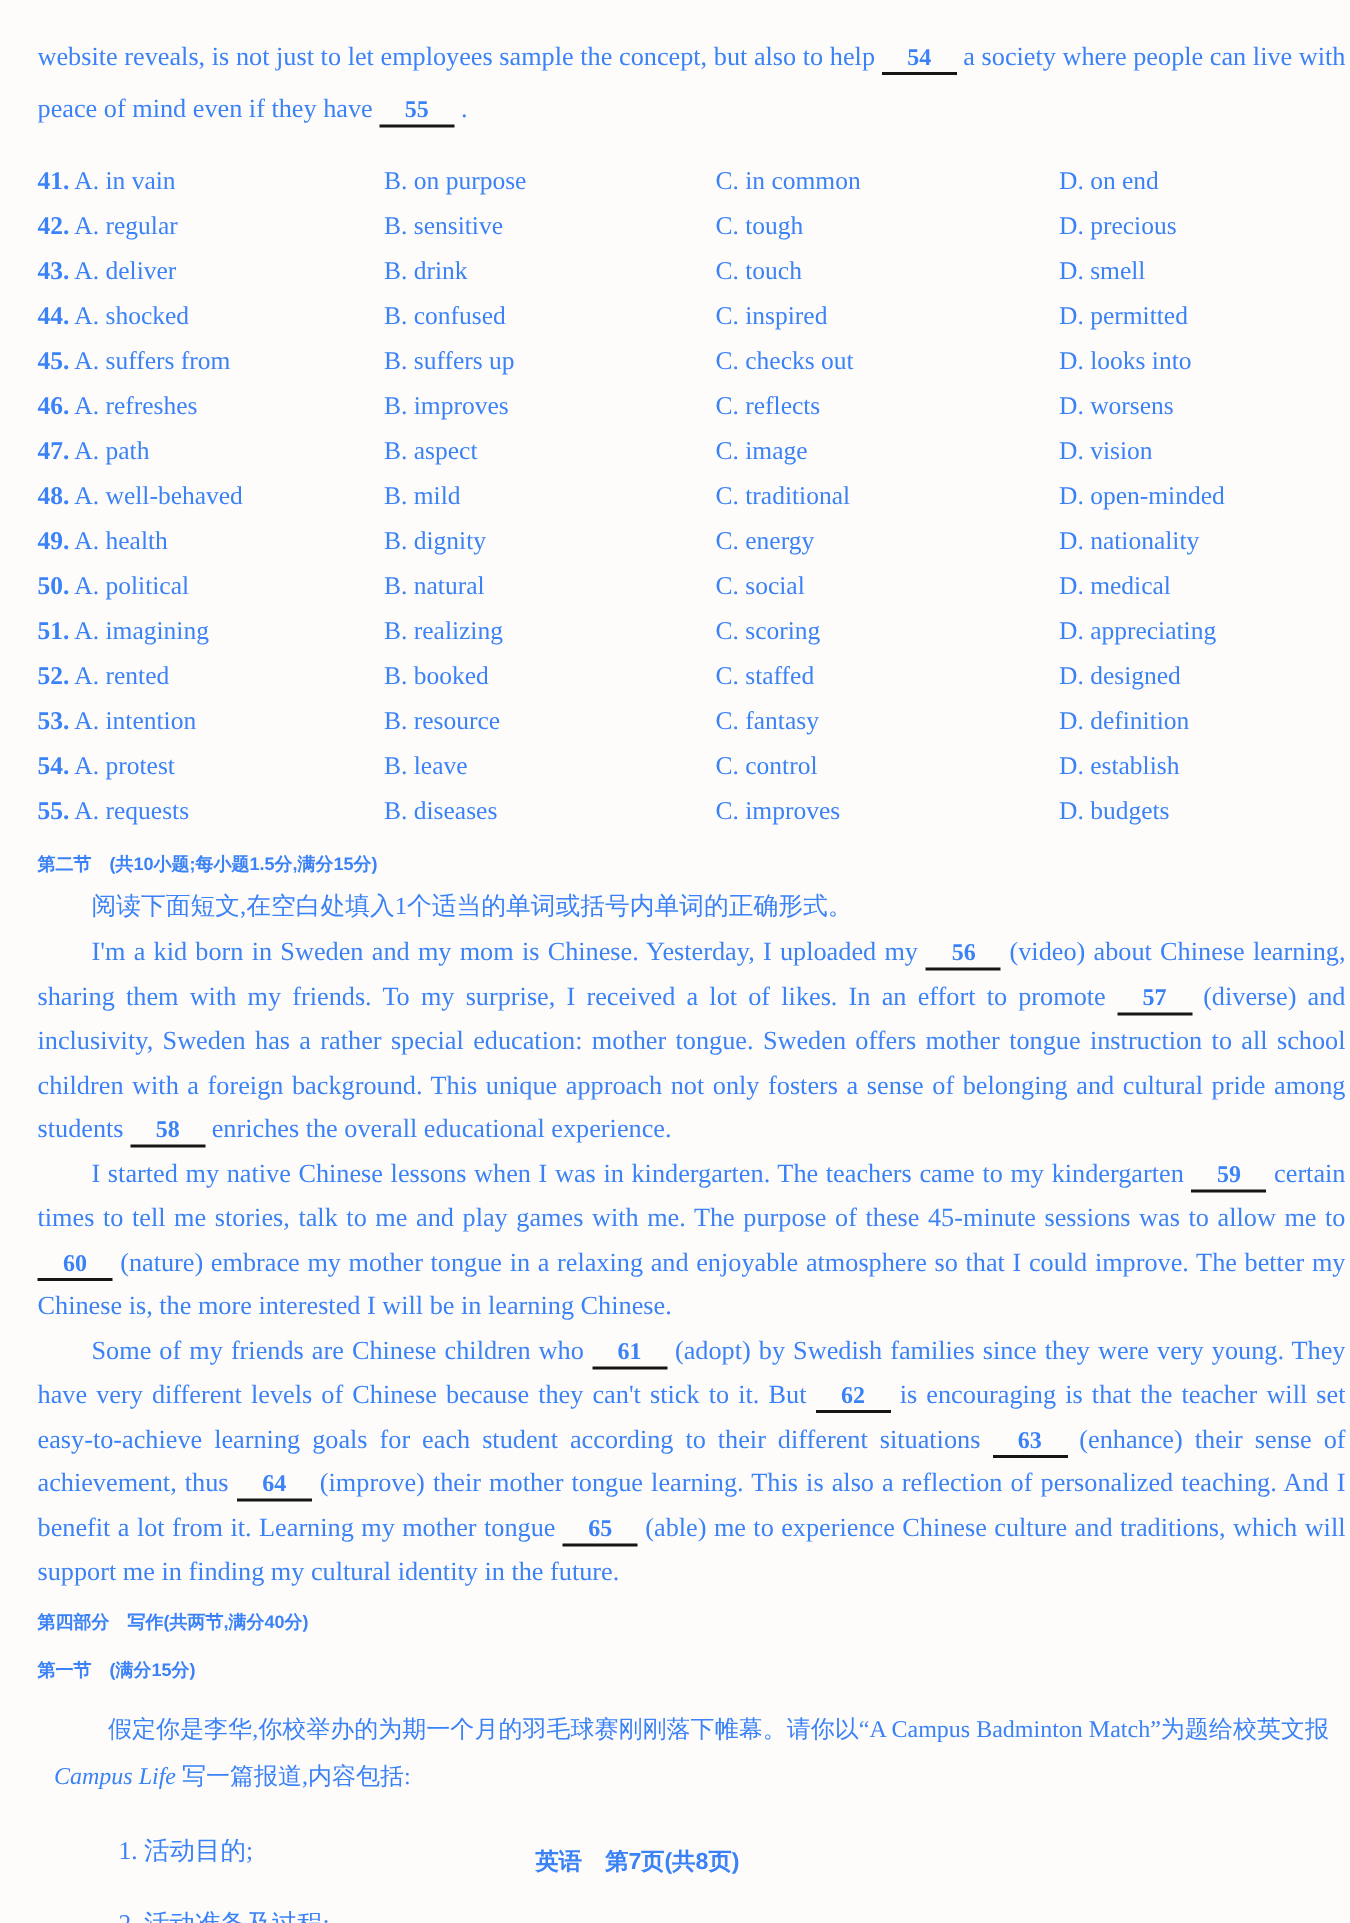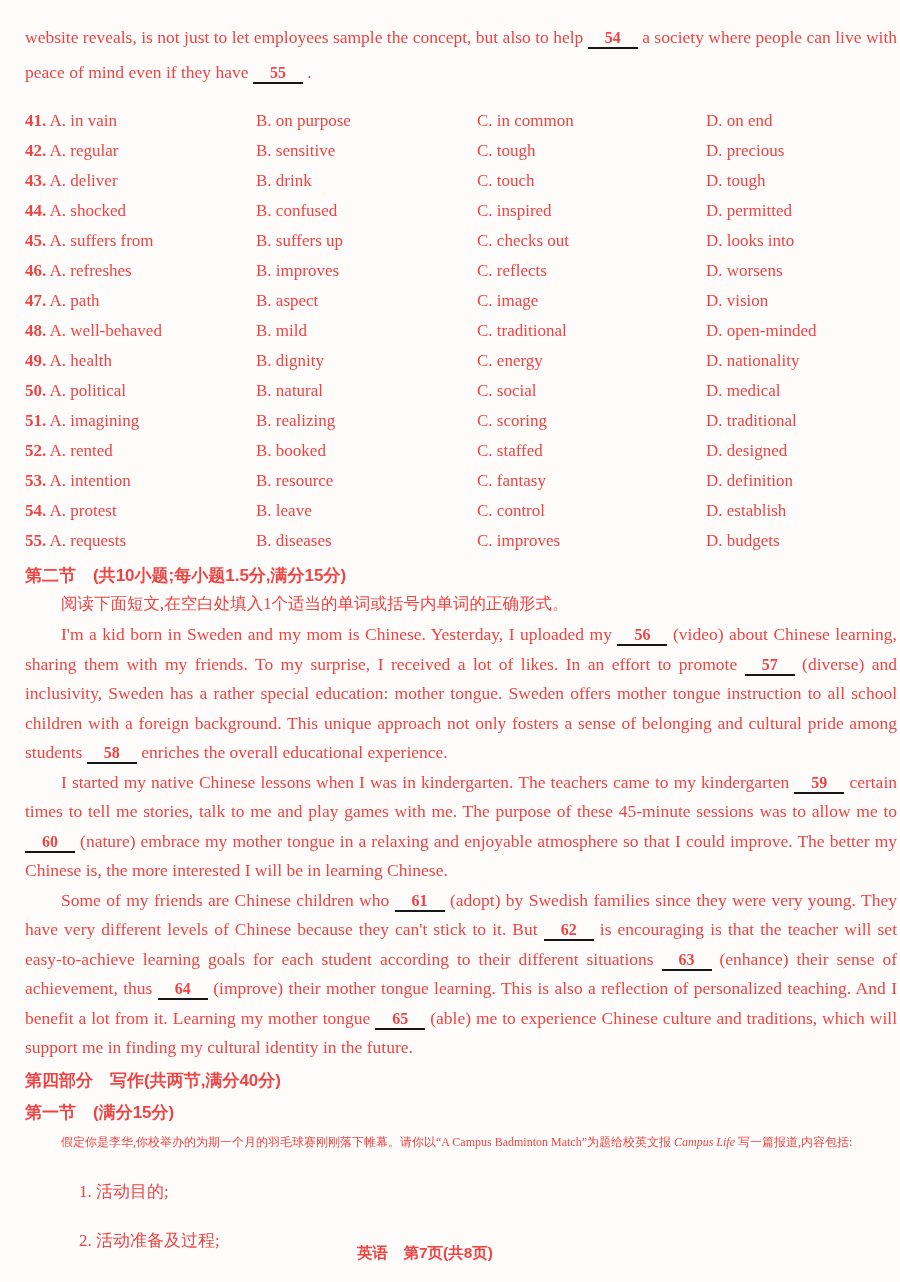--- a/index.html
+++ b/index.html
@@ -11,7 +11,7 @@
     height: 1282px;
     box-sizing: border-box;
     background: #fdfcfa;
-    color: #ef4444;
+    color: #3b82f6;
     padding: 20px 3px 0 25px;
     font-family: "Liberation Serif", "DejaVu Serif", serif;
     overflow: hidden;

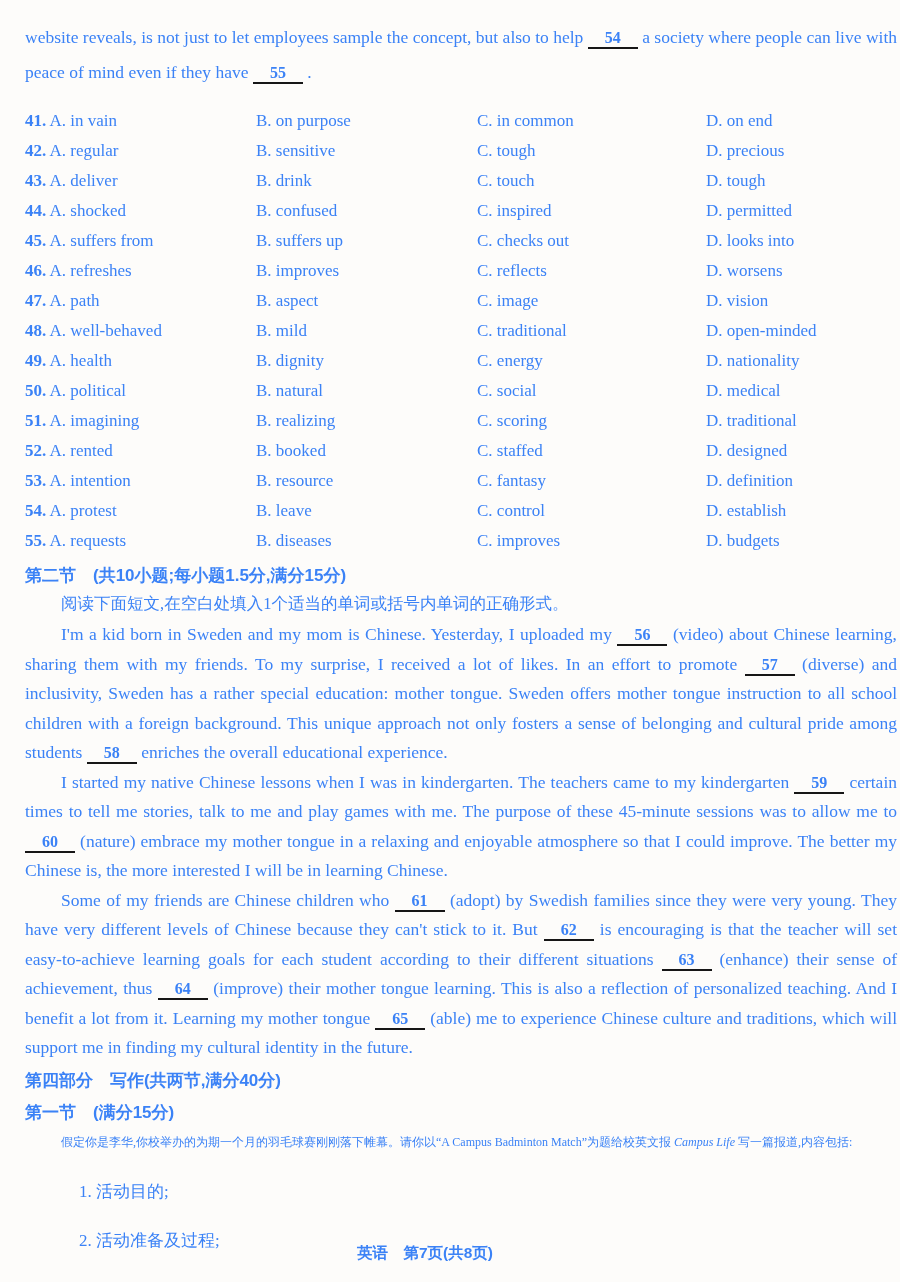--- a/index.html
+++ b/index.html
@@ -122,7 +122,7 @@
         <div class="mcq-cell"><span class="qno">43.</span> A. deliver</div>
         <div class="mcq-cell">B. drink</div>
         <div class="mcq-cell">C. touch</div>
-        <div class="mcq-cell">D. tough</div>
+        <div class="mcq-cell">D. smell</div>
       </div>
       <div class="mcq-row">
         <div class="mcq-cell"><span class="qno">44.</span> A. shocked</div>

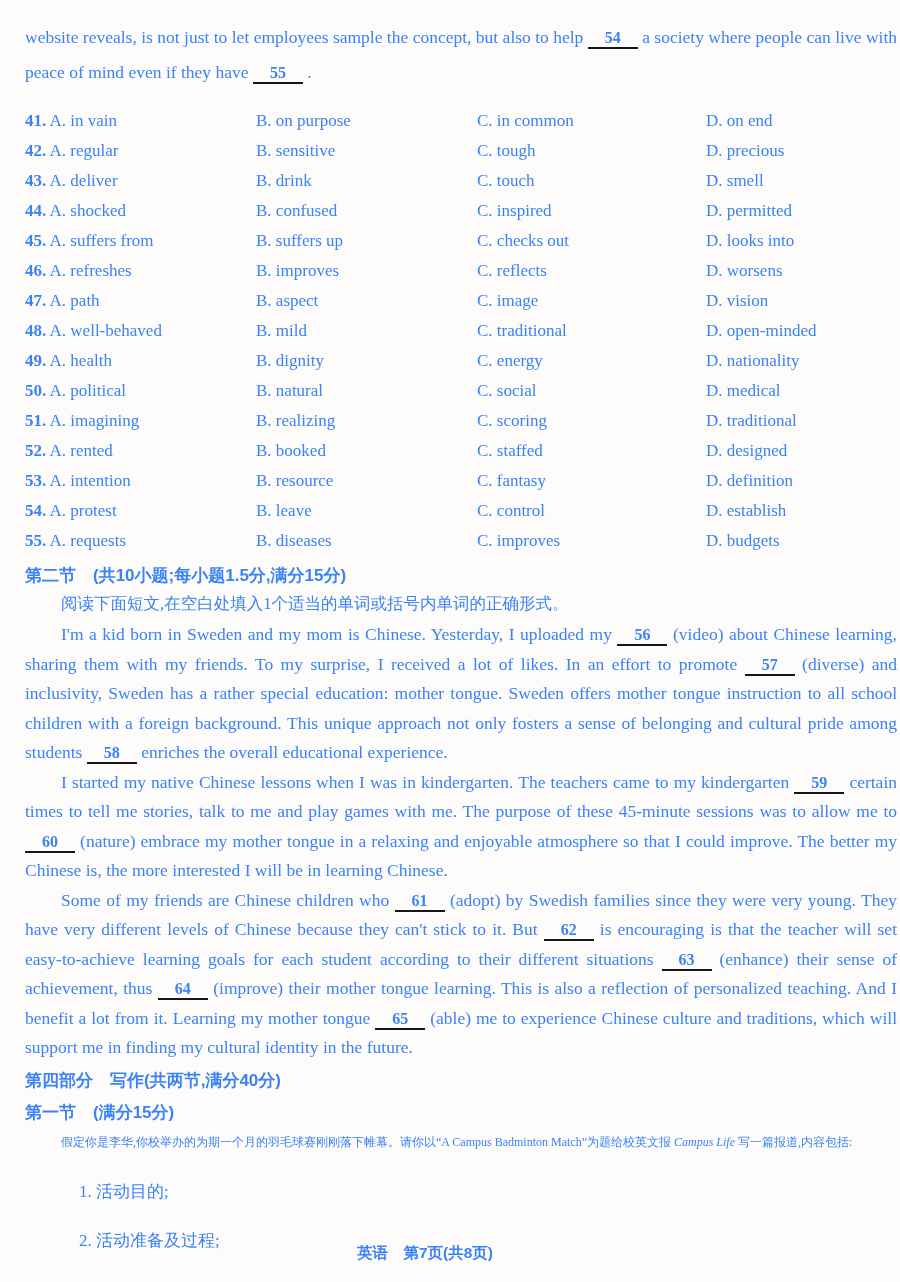--- a/index.html
+++ b/index.html
@@ -170,7 +170,7 @@
         <div class="mcq-cell"><span class="qno">51.</span> A. imagining</div>
         <div class="mcq-cell">B. realizing</div>
         <div class="mcq-cell">C. scoring</div>
-        <div class="mcq-cell">D. traditional</div>
+        <div class="mcq-cell">D. appreciating</div>
       </div>
       <div class="mcq-row">
         <div class="mcq-cell"><span class="qno">52.</span> A. rented</div>

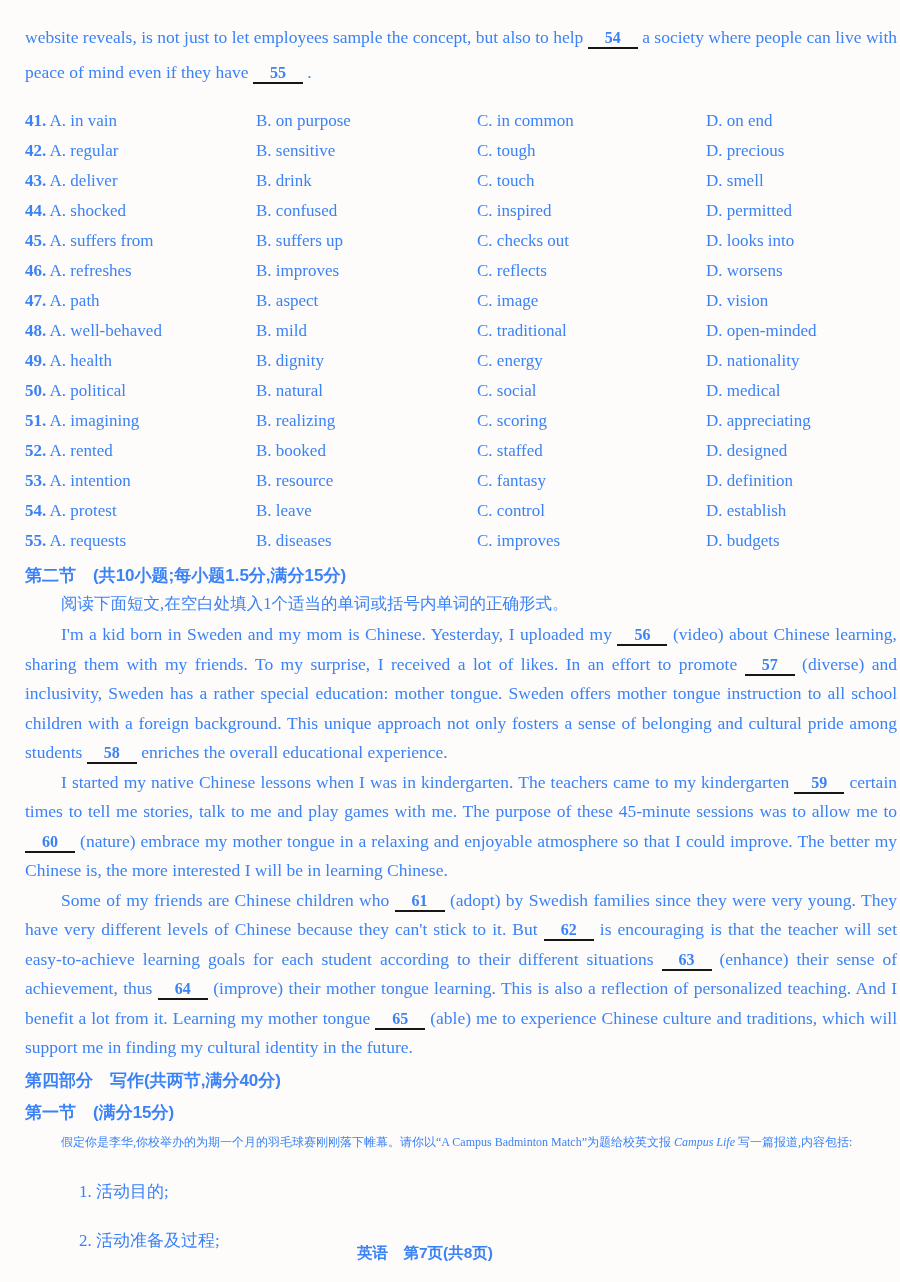--- a/index.html
+++ b/index.html
@@ -42,7 +42,7 @@
     margin: 4px 0 0 0;
     font-family: "Liberation Sans", "DejaVu Sans", sans-serif;
     font-weight: bold;
-    font-size: 17px;
+    font-size: 12px;
     line-height: 28px;
   }
 

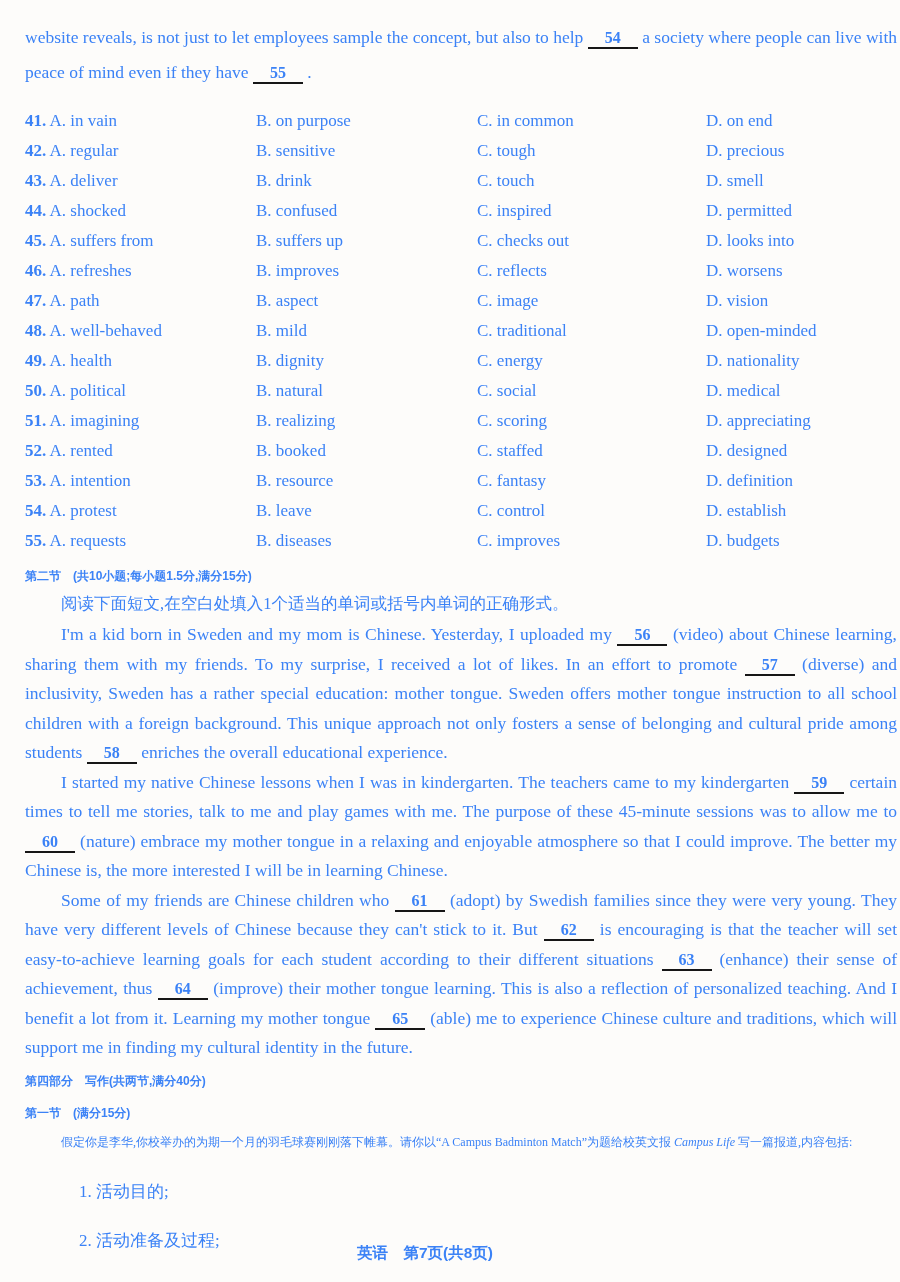--- a/index.html
+++ b/index.html
@@ -74,8 +74,8 @@
   }
 
   .cn-body {
-    margin: 0;
-    font-size: 12px;
+    margin: 11px;
+    font-size: 16px;
     line-height: 31px;
     text-align: justify;
     text-indent: 36px;

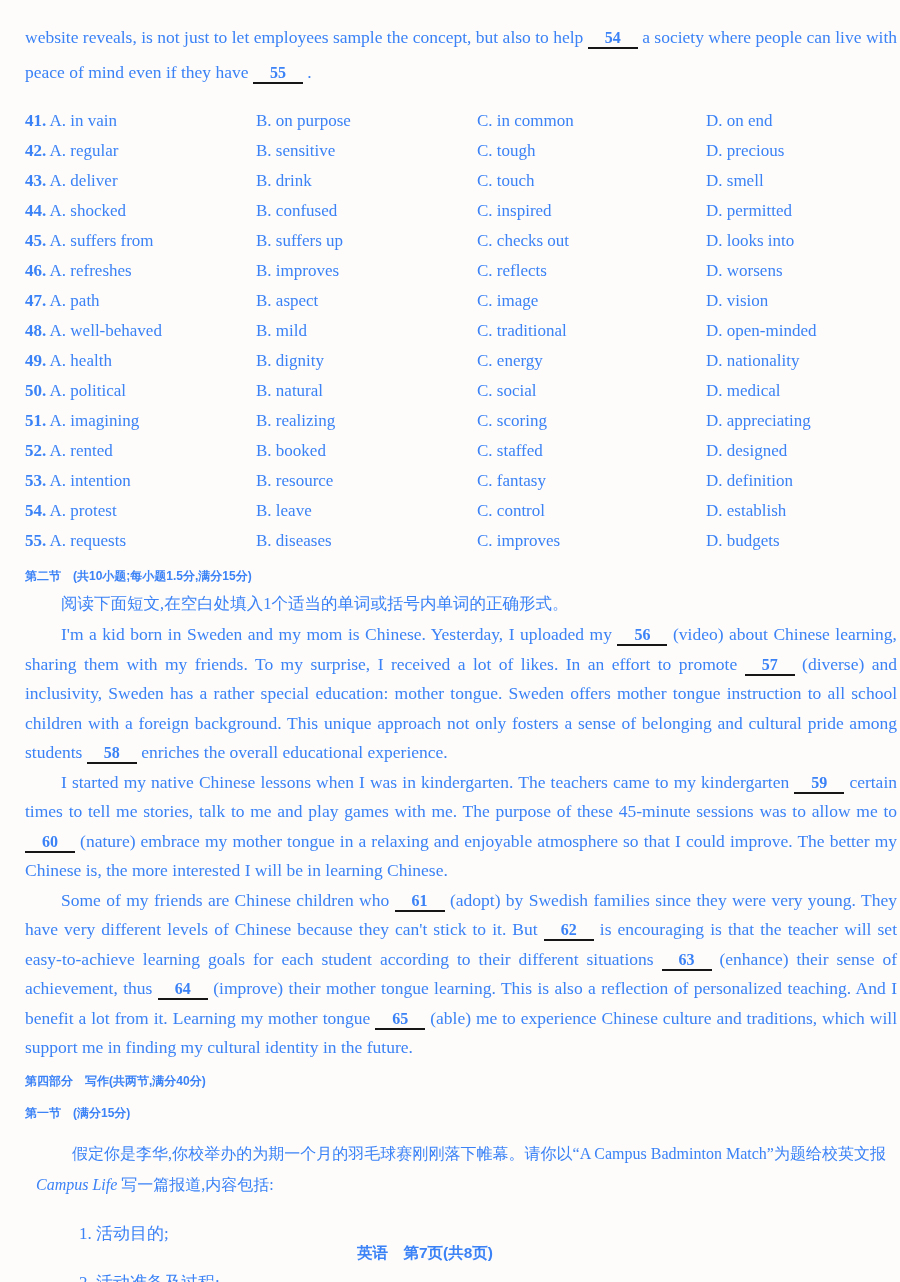--- a/index.html
+++ b/index.html
@@ -91,7 +91,7 @@
     position: absolute;
     left: 0;
     right: 50px;
-    bottom: 18px;
+    bottom: 30px;
     text-align: center;
     font-family: "Liberation Sans", "DejaVu Sans", sans-serif;
     font-weight: bold;

